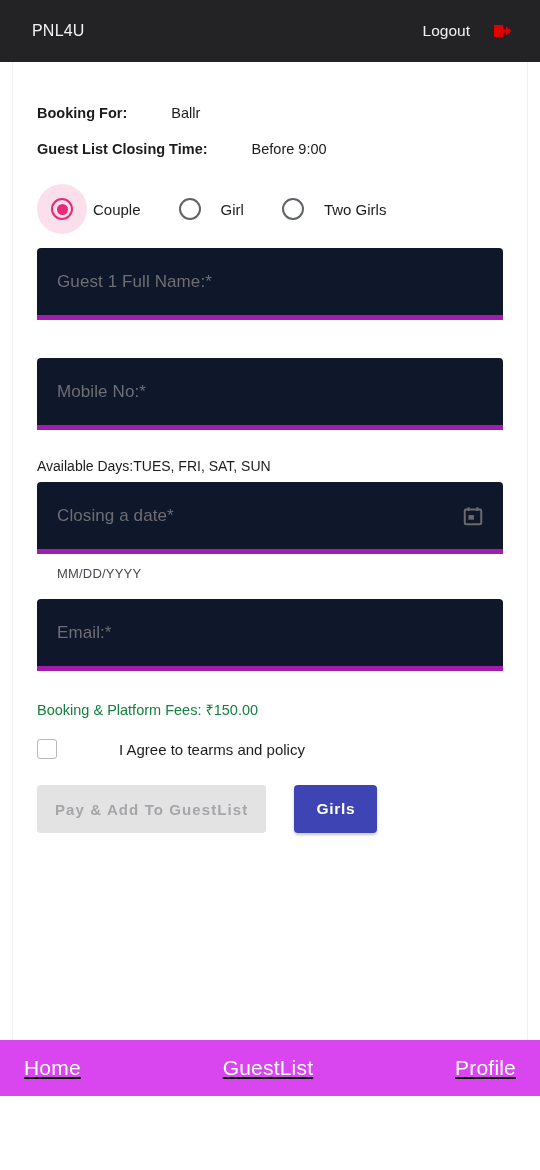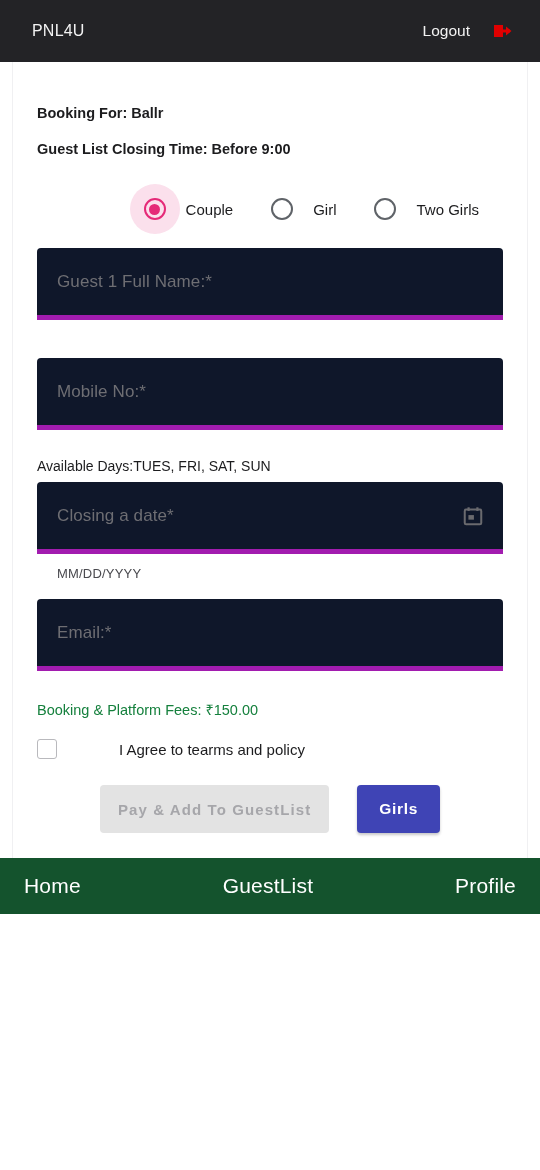--- a/index.html
+++ b/index.html
@@ -13,7 +13,7 @@
   }
   .screen {
     position: relative;
-    width: 540px; height: 914px;
+    width: 540px; height: 1096px;
     background: #ffffff;
     display: flex;
     flex-direction: column;

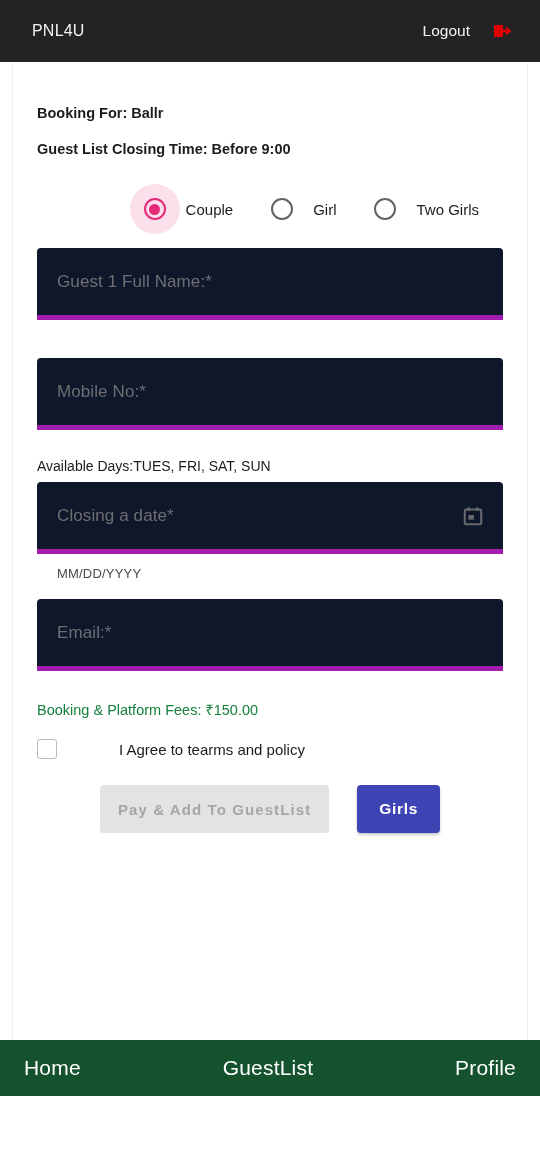--- a/index.html
+++ b/index.html
@@ -77,7 +77,7 @@
     margin-bottom: 18px;
   }
   .meta-line b { font-weight: 700; }
-  .meta-line span.val { font-weight: 700; }
+  .meta-line span.val { font-weight: 400; margin-left: 40px; }
 
   
   .radio-group {

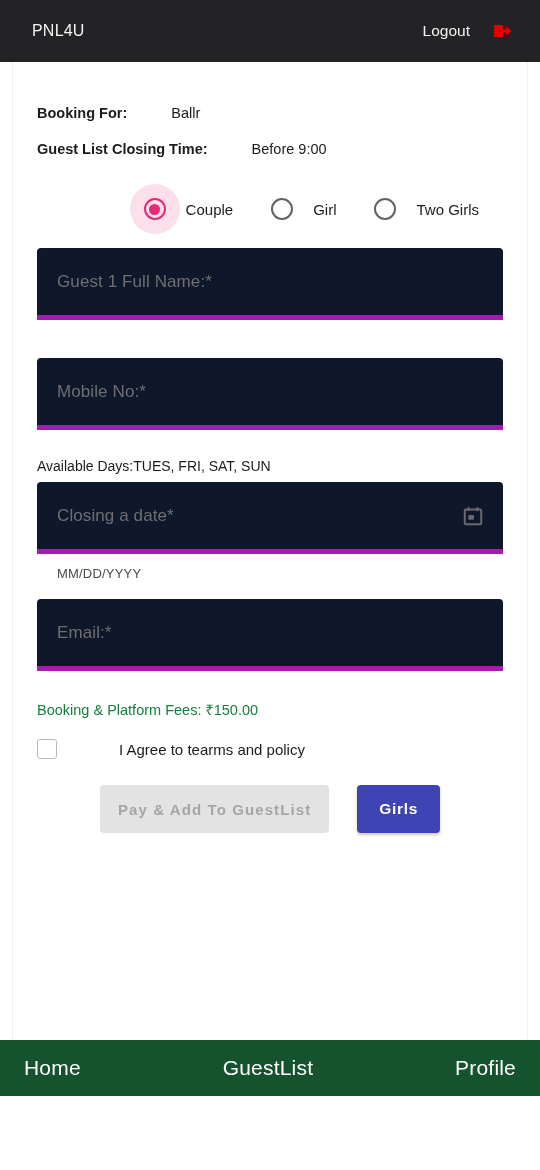--- a/index.html
+++ b/index.html
@@ -86,7 +86,6 @@
     margin-top: 26px;
     margin-bottom: 14px;
     height: 50px;
-    justify-content: flex-end;
   }
   .radio-item {
     display: flex;

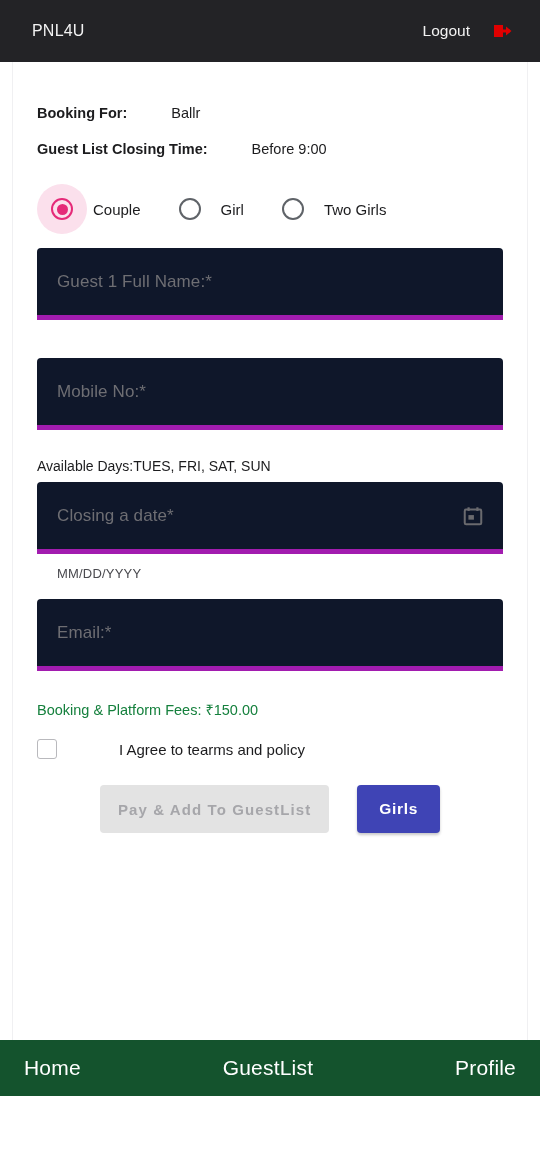--- a/index.html
+++ b/index.html
@@ -212,7 +212,6 @@
     display: flex;
     align-items: center;
     gap: 28px;
-    justify-content: center;
   }
   .btn {
     font-family: "Liberation Sans", sans-serif;

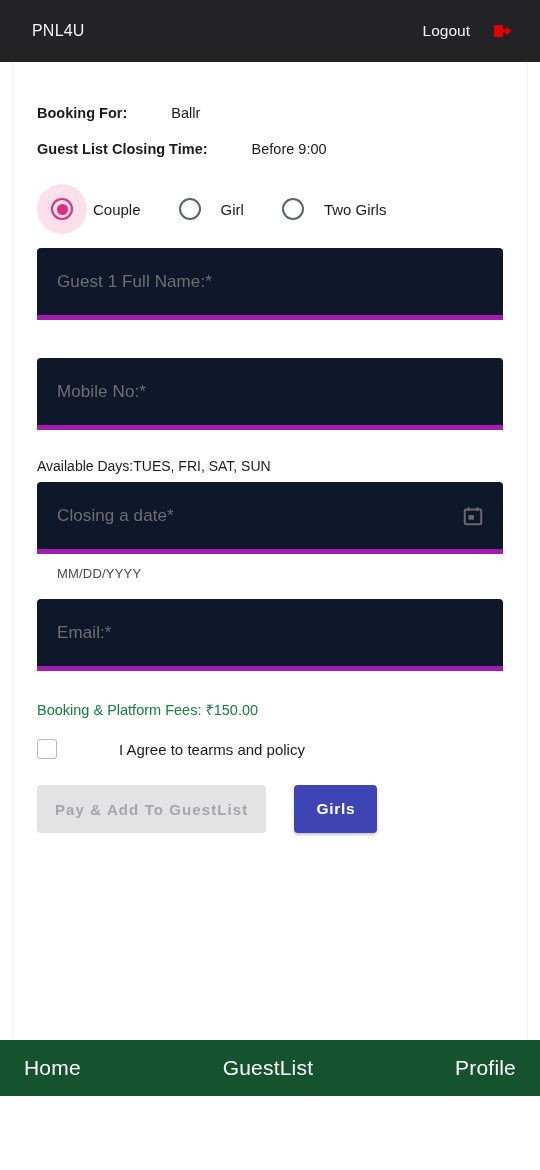--- a/index.html
+++ b/index.html
@@ -243,11 +243,12 @@
   
   .bottomnav {
     flex: 0 0 56px;
-    background: #14532d;
+    background: #d946ef;
     display: flex;
     align-items: center;
     justify-content: space-between;
     padding: 0 16px;
+    text-decoration: underline;
   }
   .navitem {
     color: #ffffff;

